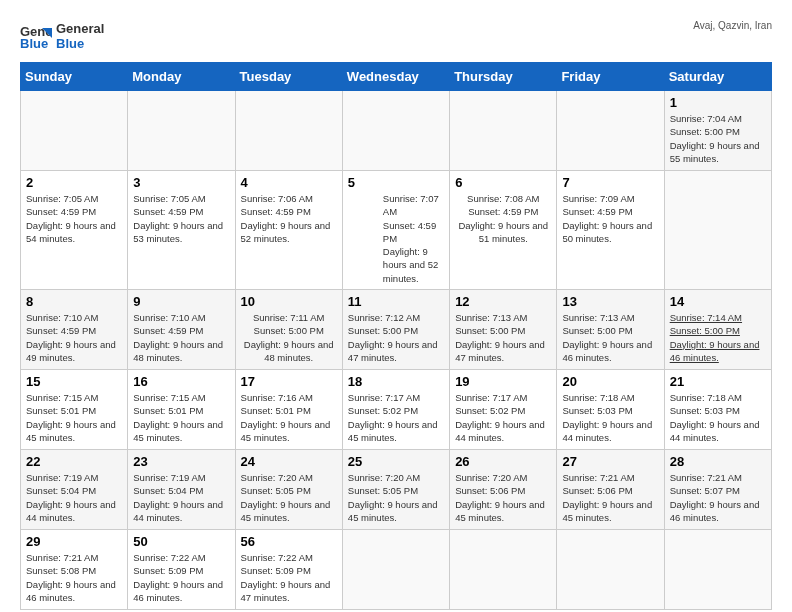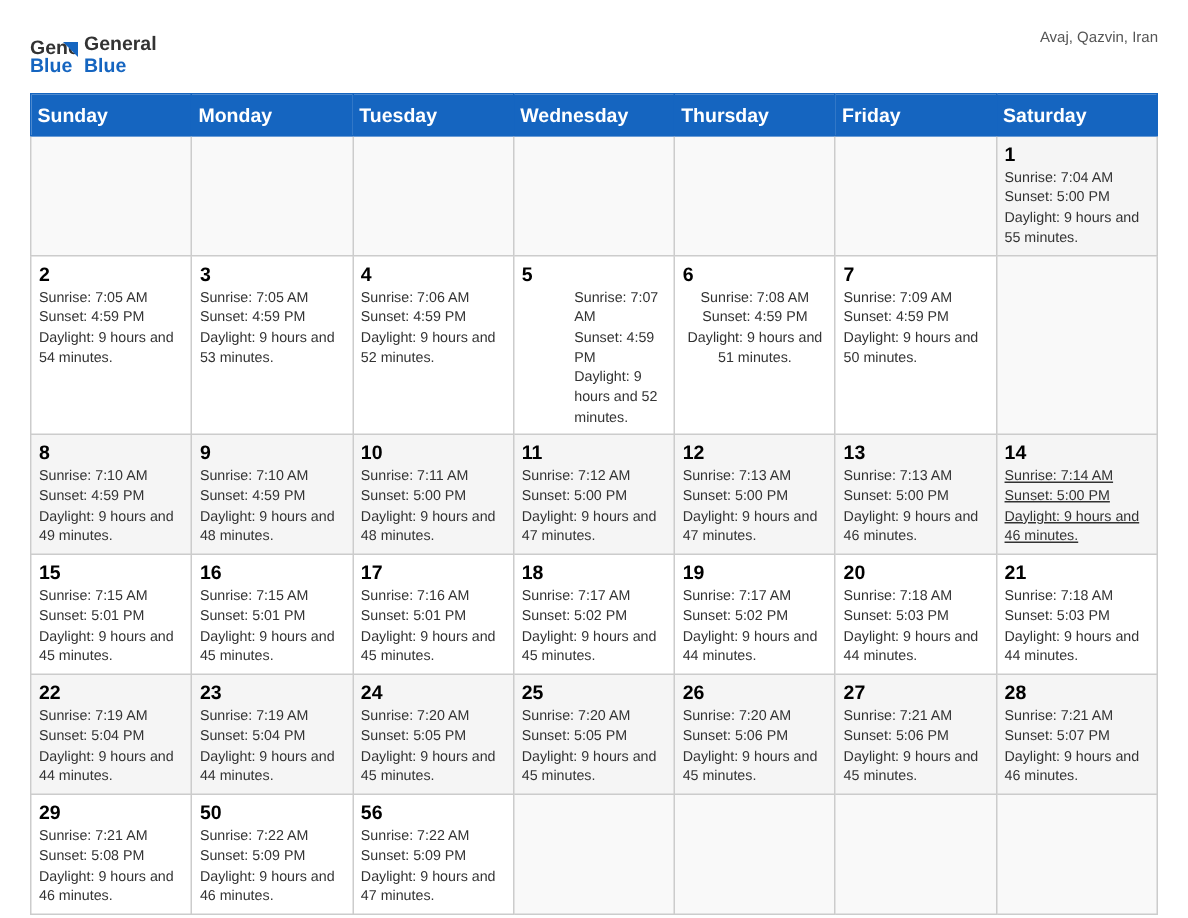--- a/index.html
+++ b/index.html
@@ -181,7 +181,7 @@
         </td>
         <td>
           <span class="day-num">10</span>
-          <div class="day-info" style="white-space: pre-line;">Sunrise: 7:11 AM
+          <div class="day-info" style="white-space: pre-line; text-align: center;">Sunrise: 7:11 AM
 Sunset: 5:00 PM
 Daylight: 9 hours and 48 minutes.</div>
         </td>

